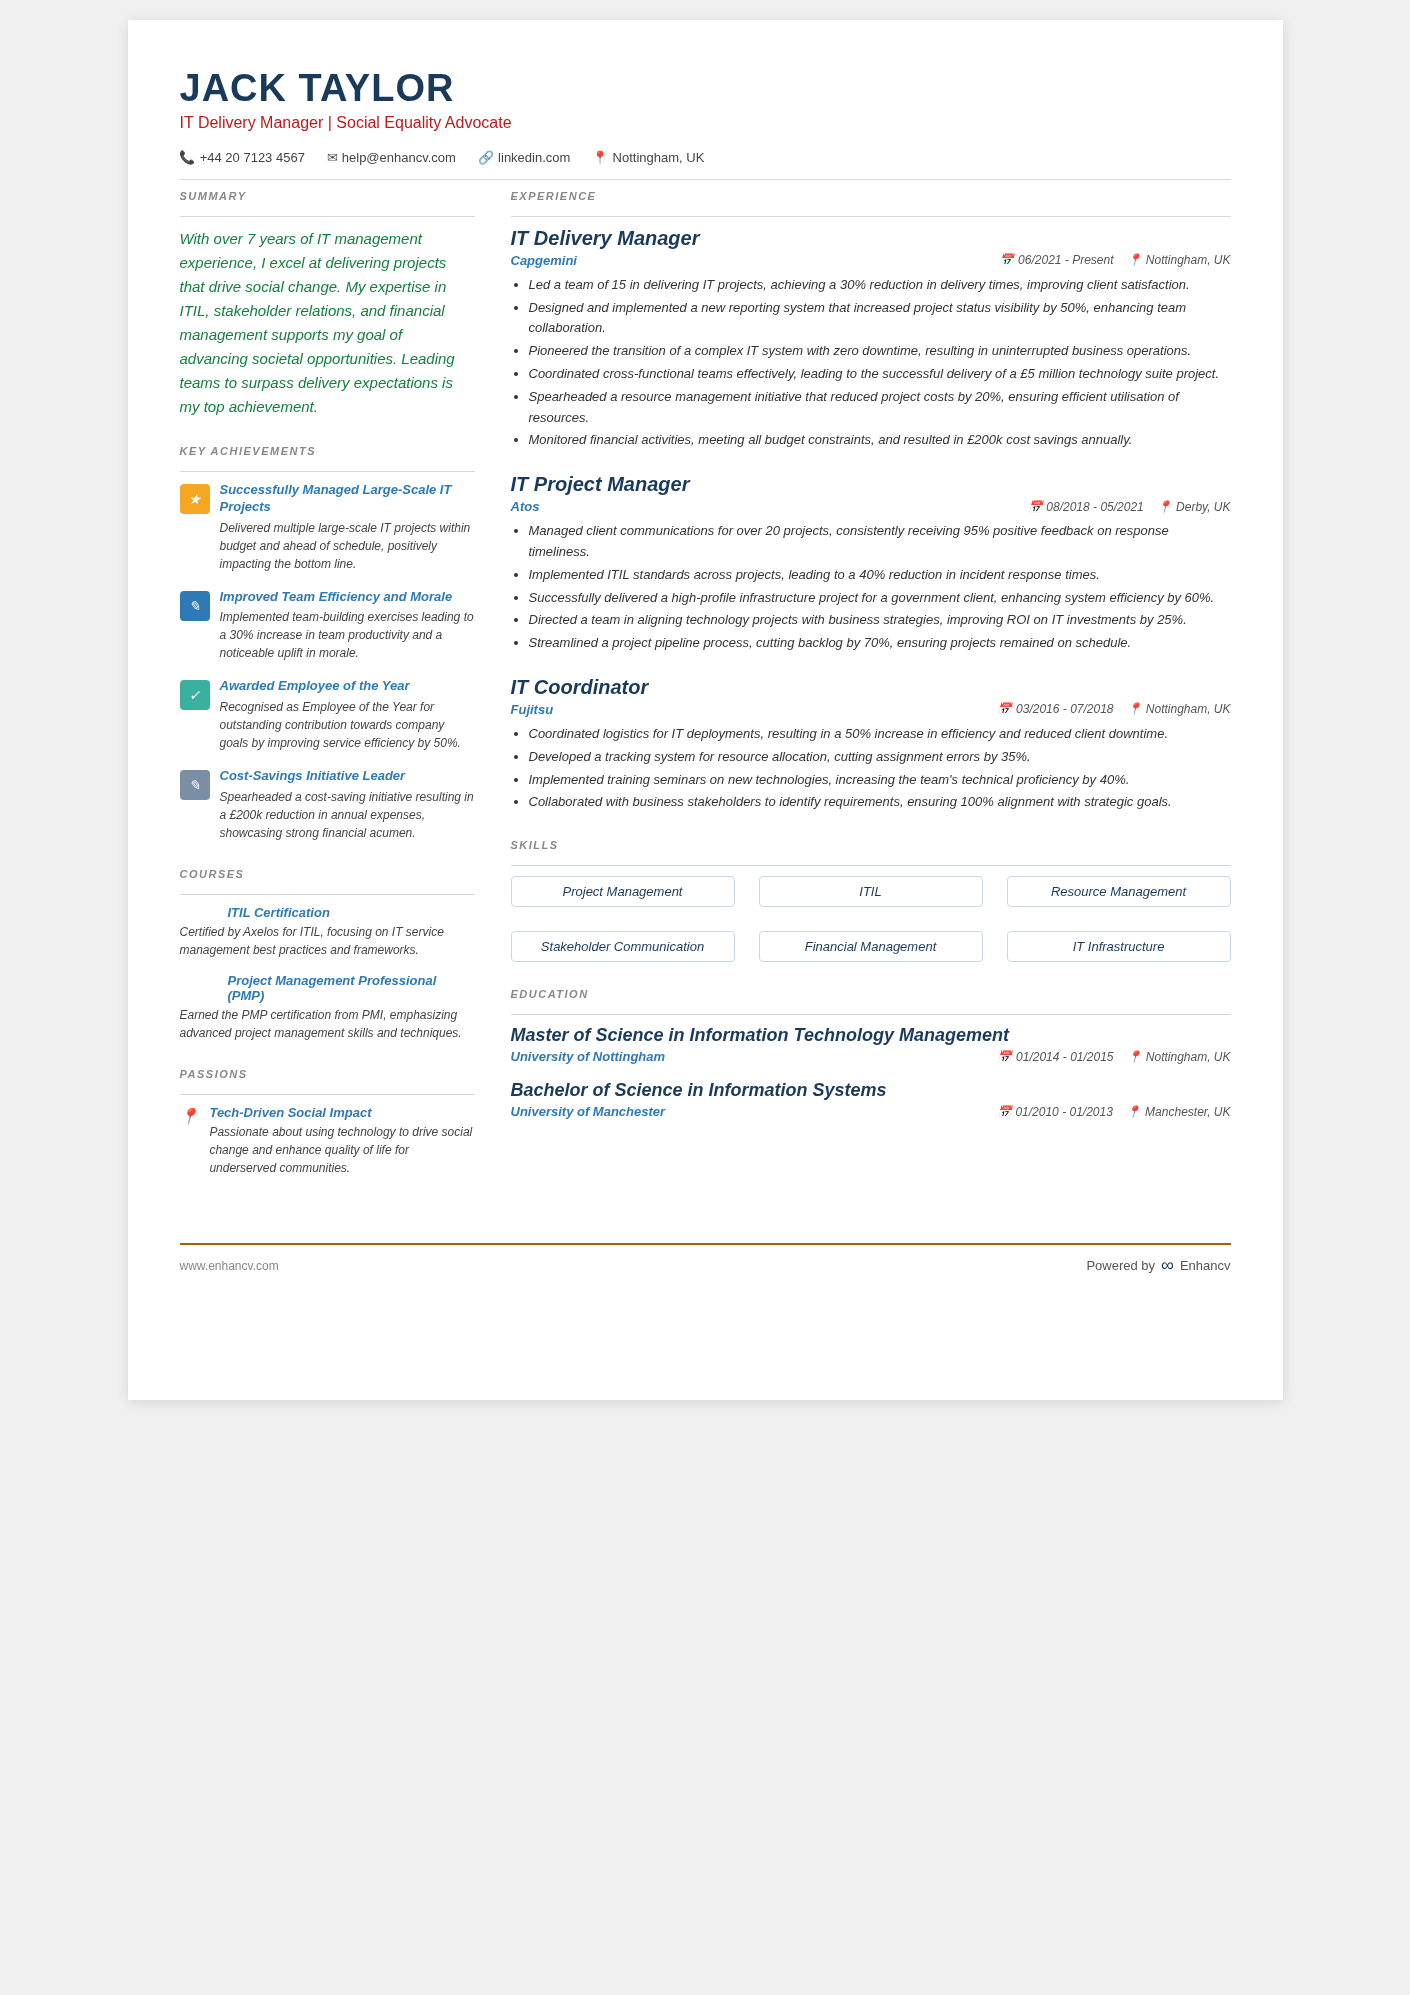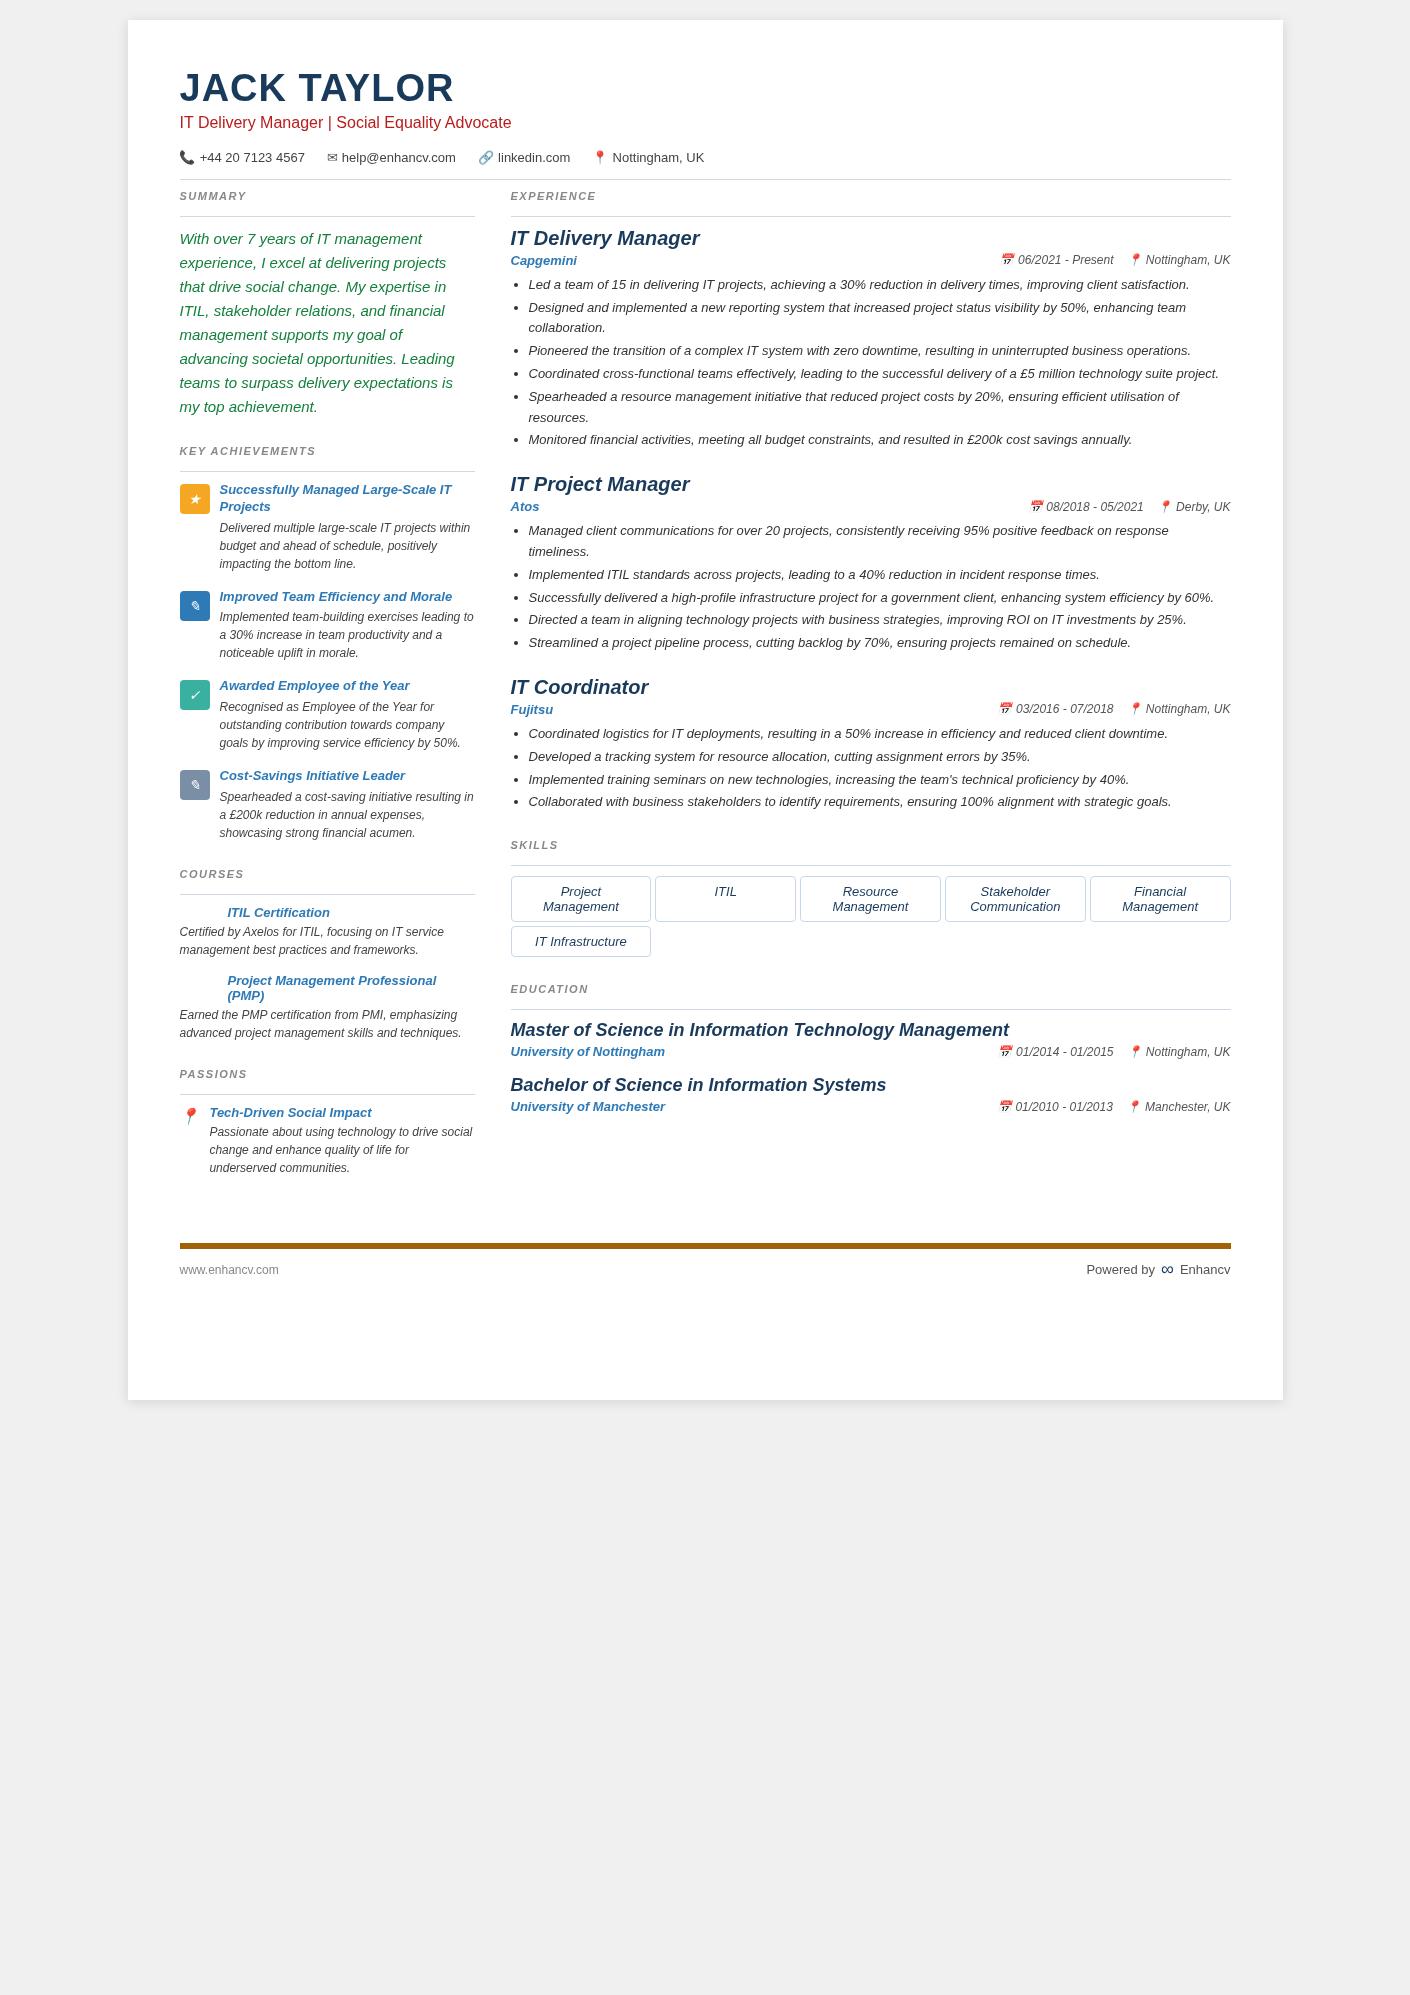--- a/index.html
+++ b/index.html
@@ -131,8 +131,8 @@
     
     .skills-grid {
       display: grid;
-      grid-template-columns: repeat(5, 1fr);
-      gap: 4px;
+      grid-template-columns: repeat(3, 1fr);
+      gap: 24px;
       margin-top: 6px;
     }
     .skill-tag {

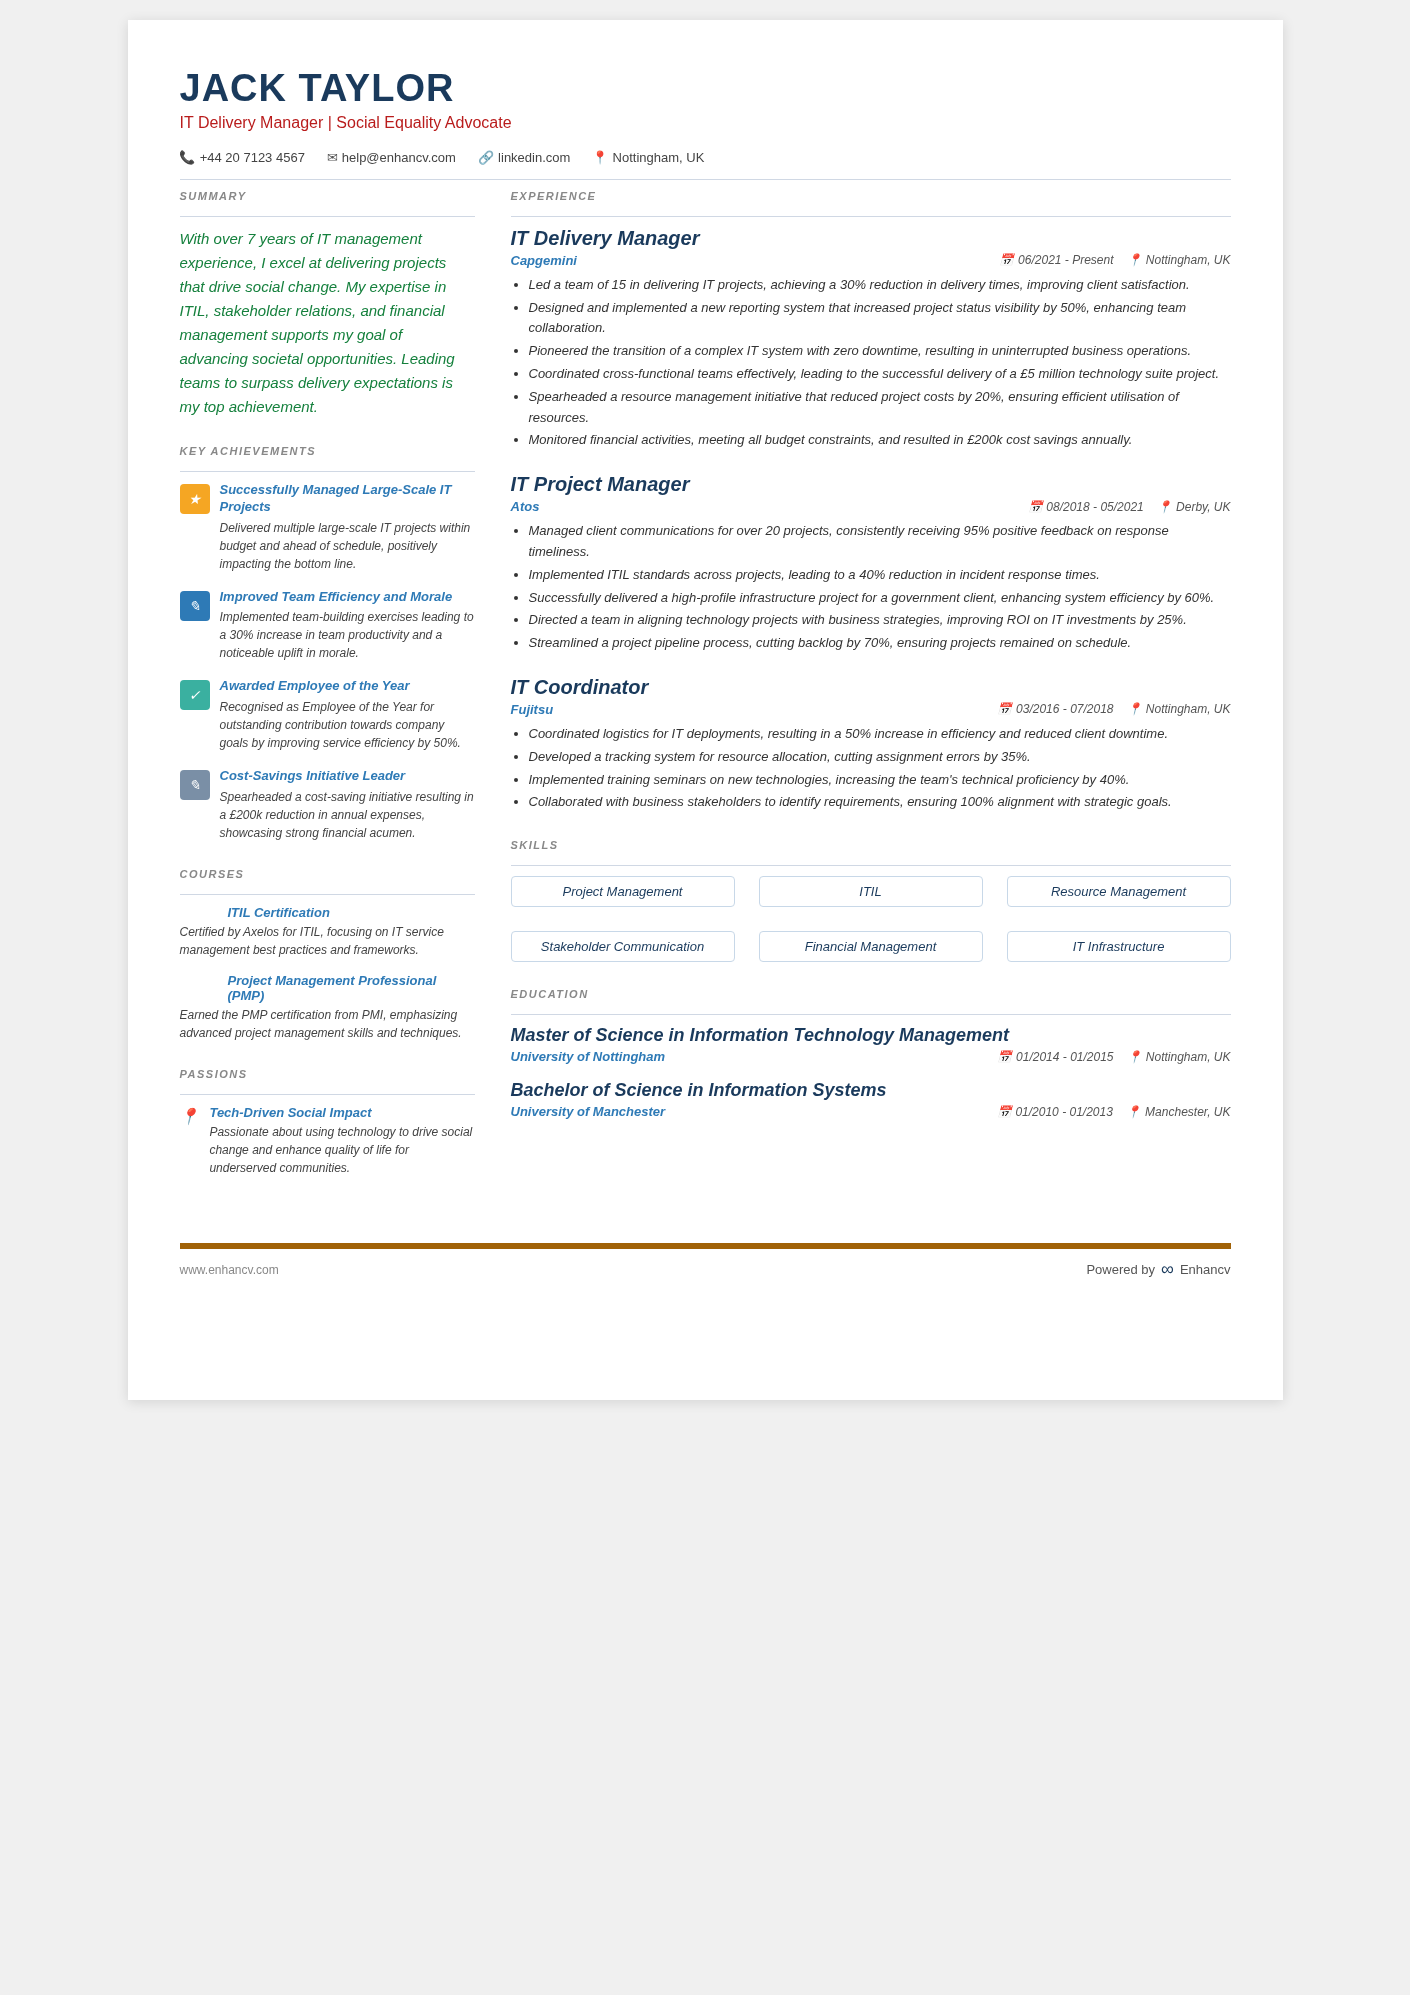--- a/index.html
+++ b/index.html
@@ -158,7 +158,7 @@
       align-items: center;
       font-size: 12px;
       color: #888;
-      border-top: 6px solid #a16207;
+      border-top: 2px solid #a16207;
       padding-top: 10px;
     }
     .footer-logo { display: flex; align-items: center; gap: 6px; font-size: 13px; color: #555; }

